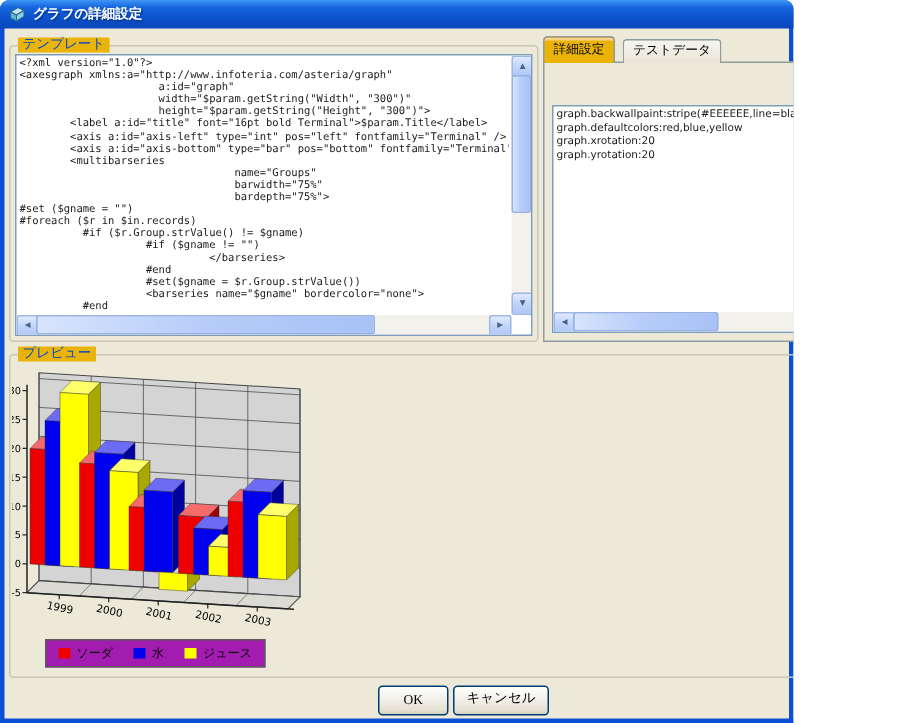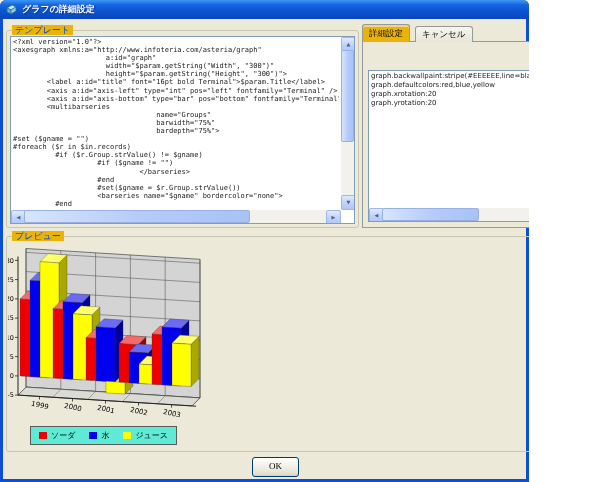--- a/index.html
+++ b/index.html
@@ -103,7 +103,7 @@
   </div>
 
   <div class="tab active" style="left:362px;top:24px;">詳細設定</div>
-  <div class="tab" style="left:415px;top:26px;">キャンセル</div>
+  <div class="tab" style="left:415px;top:26px;">テストデータ</div>
   <div class="tabpanel" style="left:362px;top:41px;width:231px;height:185px;"></div>
   <div class="textbox" style="left:368px;top:70px;width:220px;height:150px;">
     <div class="props">graph.backwallpaint:stripe(#EEEEEE,line=black,axis=left,altaxis=bot

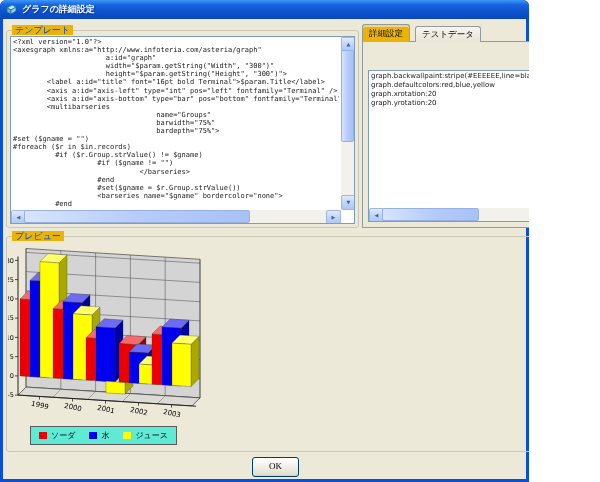--- a/index.html
+++ b/index.html
@@ -45,7 +45,7 @@
   .btn{position:absolute;border:1px solid #003C74;border-radius:3px;font-size:9px;color:#000;text-align:center;
     background:linear-gradient(180deg,#FFFFFF,#F2F0E8 45%,#E5E2D3 85%,#D6D2BF);cursor:pointer;}
   
-  .legend{position:absolute;border:1px solid #5a5a5a;background:#5eead4;display:flex;align-items:center;
+  .legend{position:absolute;border:1px solid #5a5a5a;background:#a21caf;display:flex;align-items:center;
     padding:0 8px;gap:14px;}
   .legend-item{display:flex;align-items:center;gap:4px;font-size:8px;color:#000;}
   .legend-swatch{width:8px;height:7px;display:inline-block;}

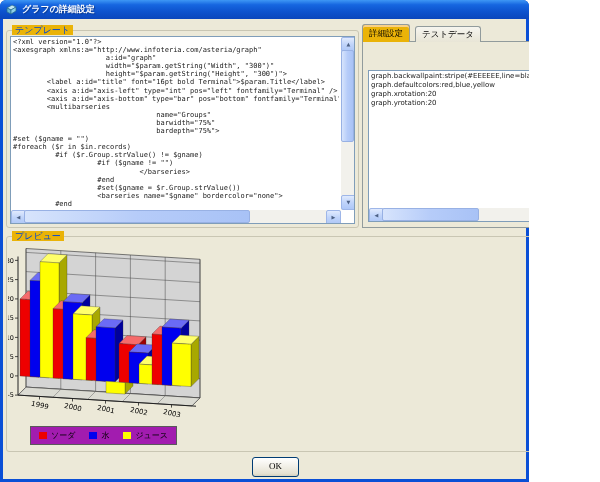--- a/index.html
+++ b/index.html
@@ -239,6 +239,7 @@
   </div>
 
   <div class="btn" style="left:252px;top:457px;width:45px;height:18px;line-height:17px;font-family:Liberation Serif, serif;">OK</div>
+  <div class="btn" style="left:302px;top:457px;width:62px;height:18px;line-height:17px;">キャンセル</div>
 
 </div>
 

